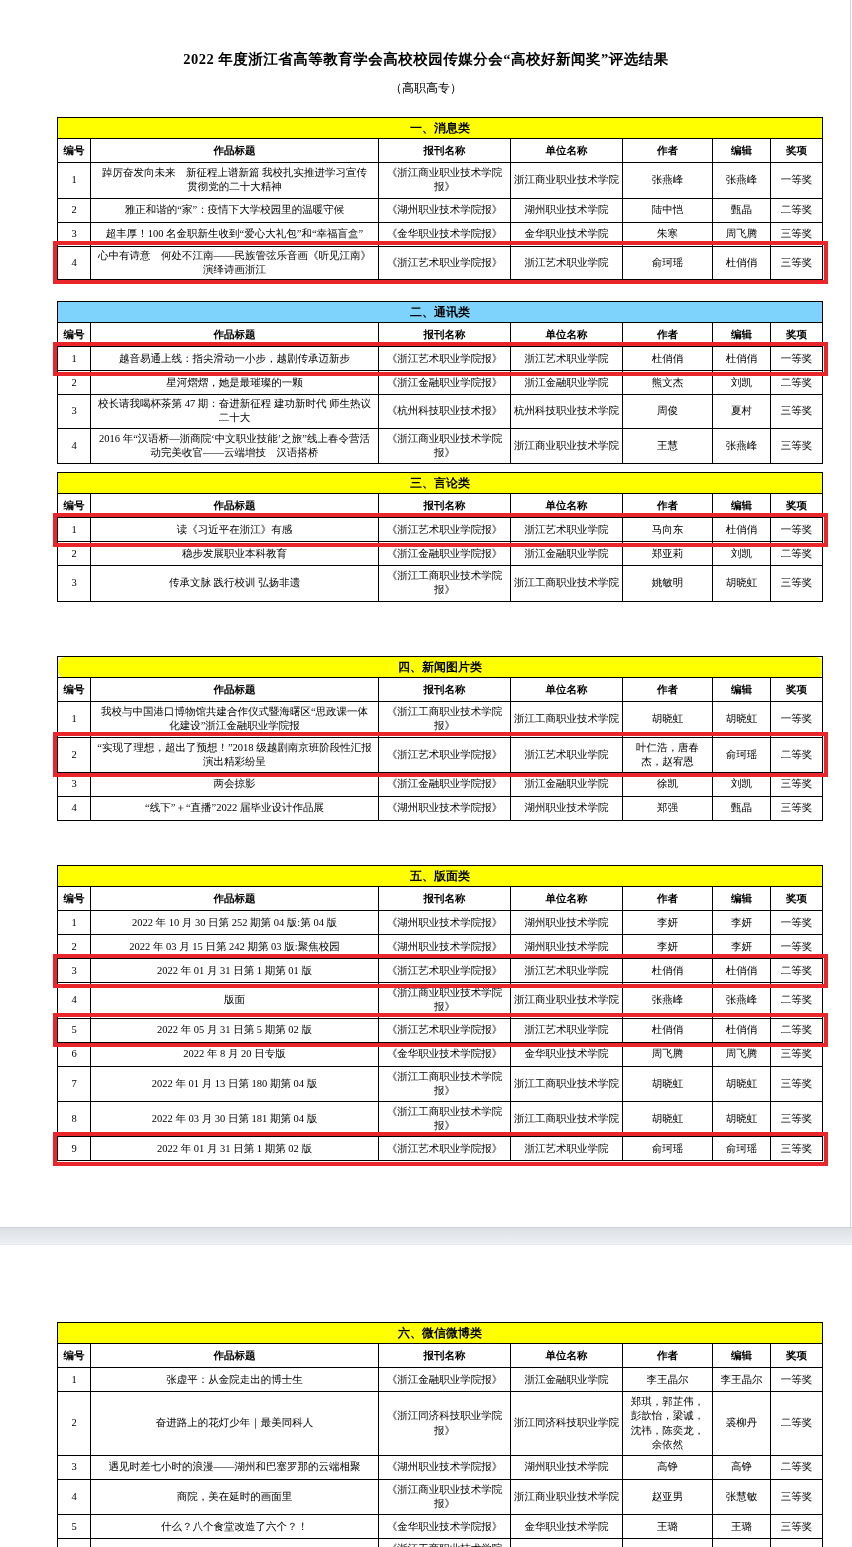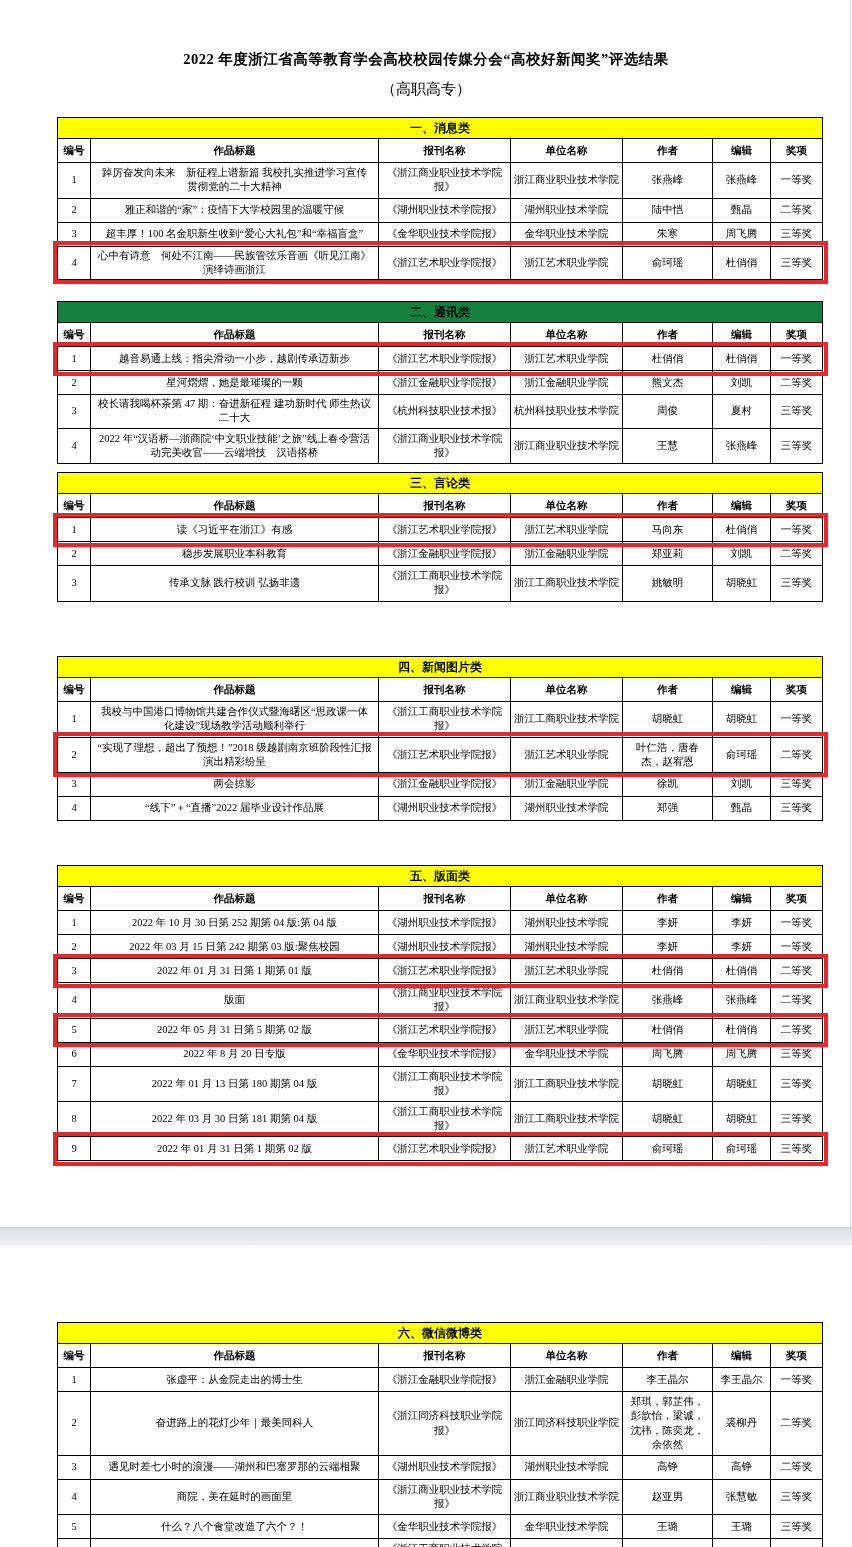--- a/index.html
+++ b/index.html
@@ -7,7 +7,7 @@
        font-family:"Liberation Serif","DejaVu Serif",serif;color:#000;text-decoration:underline;}
   .page-title{position:absolute;top:50px;left:0;width:852px;text-align:center;
        font-size:14.5px;font-weight:bold;letter-spacing:.5px;}
-  .page-subtitle{position:absolute;top:80px;left:0;width:852px;text-align:center;font-size:15px;}
+  .page-subtitle{position:absolute;top:80px;left:0;width:852px;text-align:center;font-size:12px;}
   .tblwrap{position:absolute;left:57px;width:765px;}
   .t0{top:117px}.t1{top:301px}.t2{top:472px}.t3{top:656px}.t4{top:865px}.t5{top:1322px}
   table{border-collapse:collapse;width:100%;table-layout:fixed;}

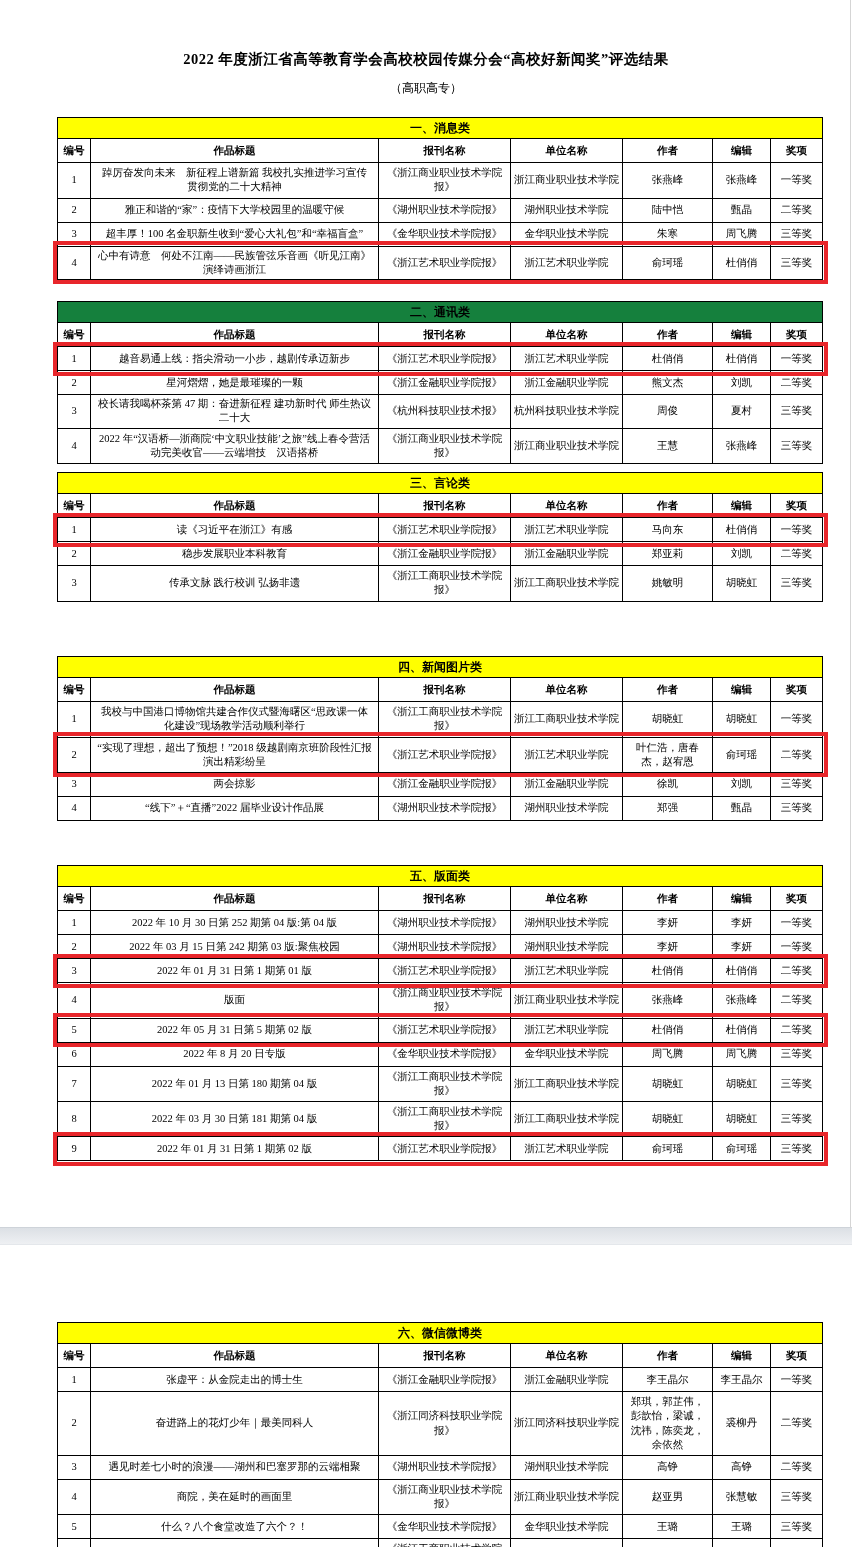--- a/index.html
+++ b/index.html
@@ -108,7 +108,7 @@
         </colgroup>
         <thead>
           <tr>
-            <th colspan="7" class="section" style="background: #15803d;">二、通讯类</th>
+            <th colspan="7" class="section" style="background: #7dd3fc;">二、通讯类</th>
           </tr>
           <tr>
             <th class="col">编号</th>

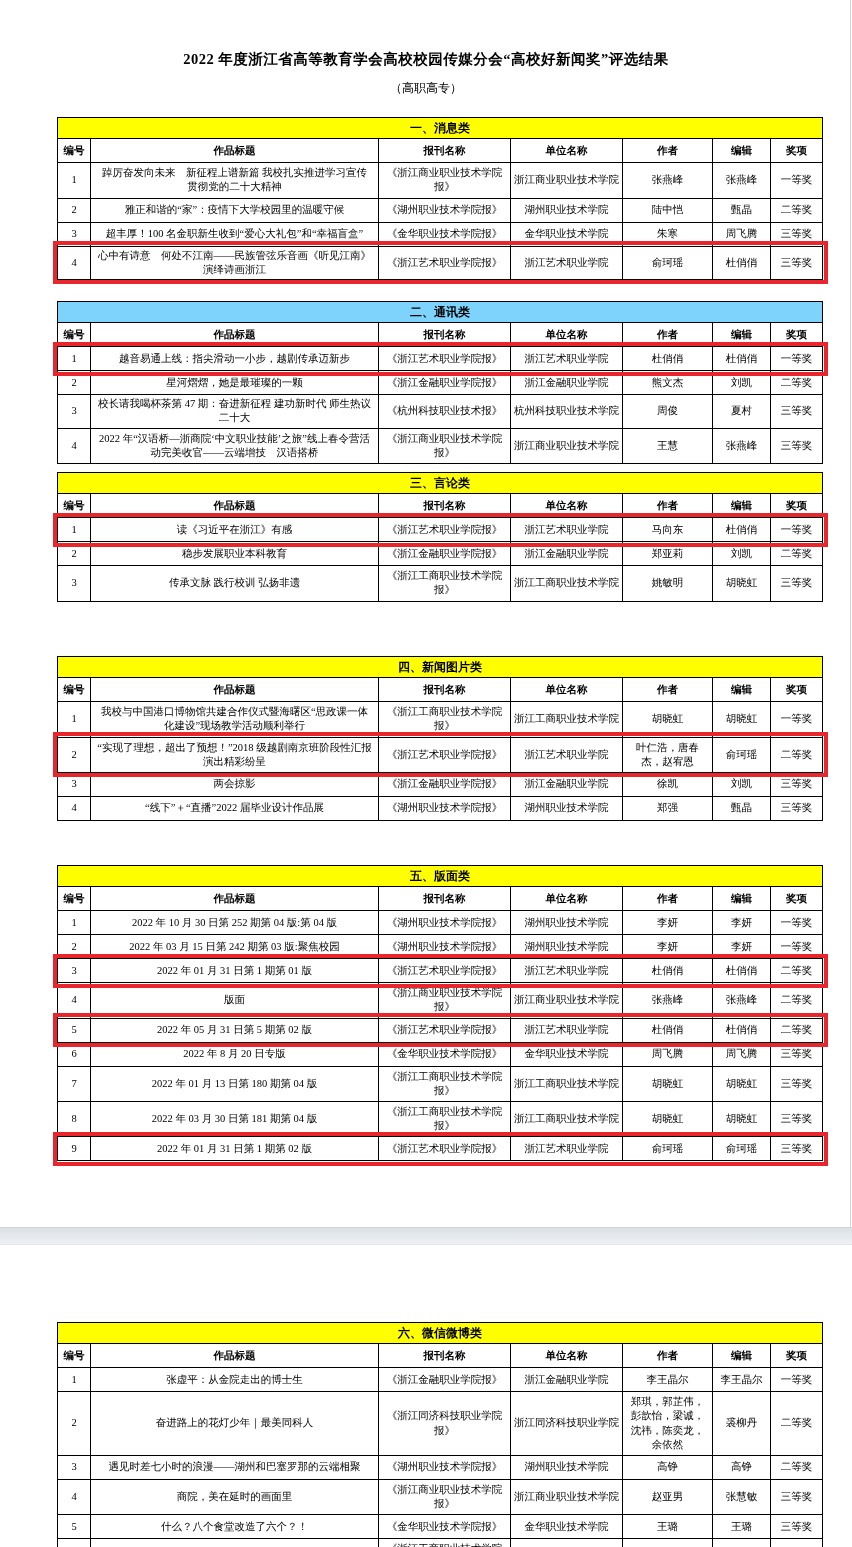--- a/index.html
+++ b/index.html
@@ -150,7 +150,7 @@
           </tr>
           <tr>
             <td class="c-no">4</td>
-            <td class="c-title">2022 年“汉语桥—浙商院‘中文职业技能’之旅”线上春令营活动完美收官——云端增技　汉语搭桥</td>
+            <td class="c-title">2016 年“汉语桥—浙商院‘中文职业技能’之旅”线上春令营活动完美收官——云端增技　汉语搭桥</td>
             <td class="c-paper">《浙江商业职业技术学院报》</td>
             <td class="c-org">浙江商业职业技术学院</td>
             <td class="c-author">王慧</td>

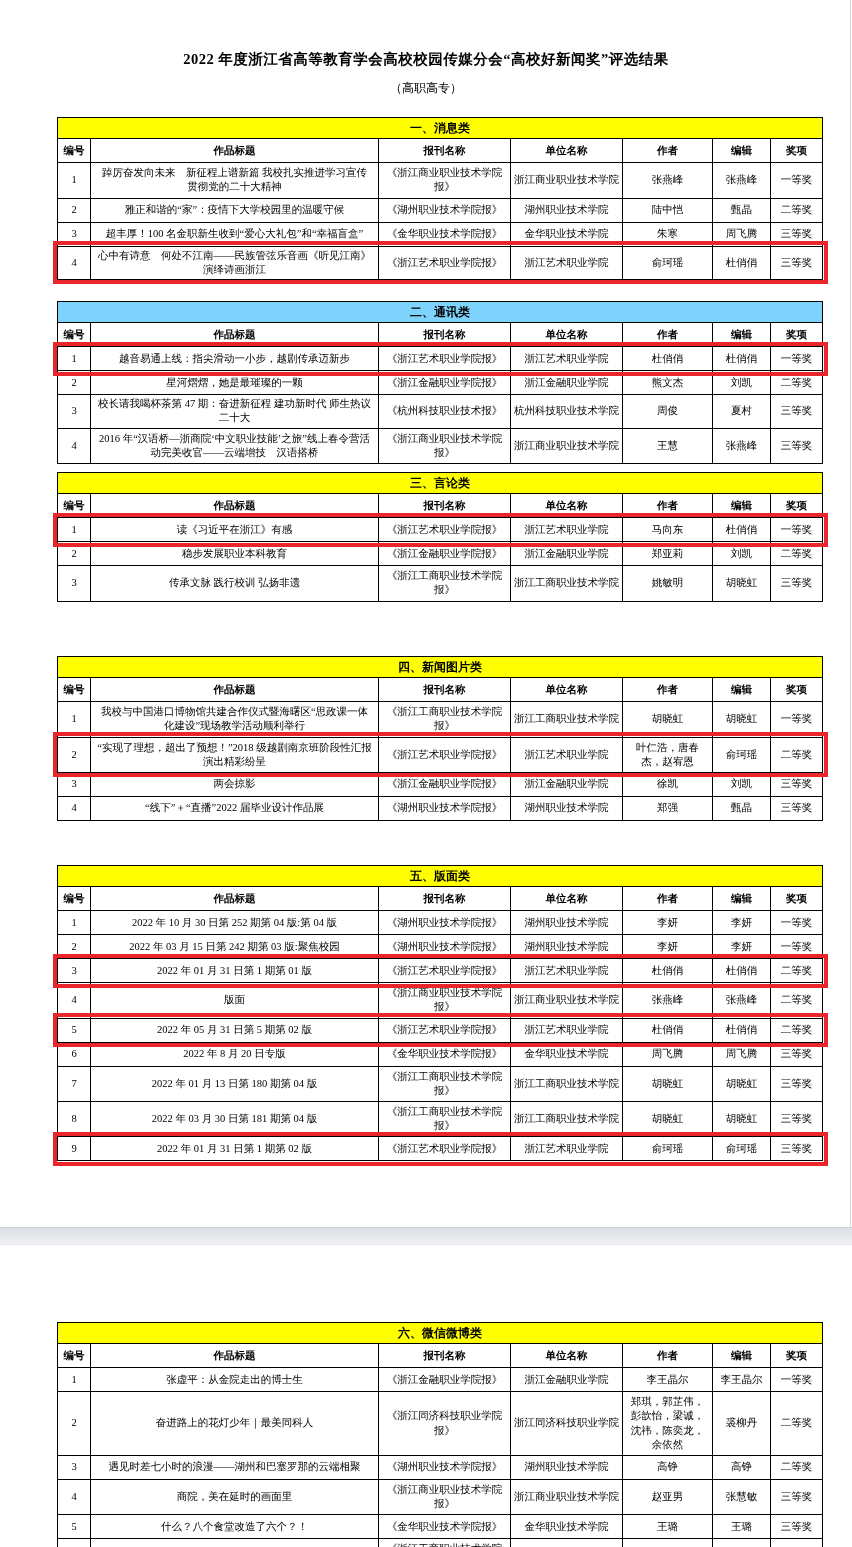--- a/index.html
+++ b/index.html
@@ -229,7 +229,7 @@
         </colgroup>
         <thead>
           <tr>
-            <th colspan="7" class="section" style="background: rgb(255, 255, 0);">四、新闻图片类</th>
+            <th colspan="7" class="section" style="background: rgb(255, 255, 0); border-radius: 7px;">四、新闻图片类</th>
           </tr>
           <tr>
             <th class="col">编号</th>

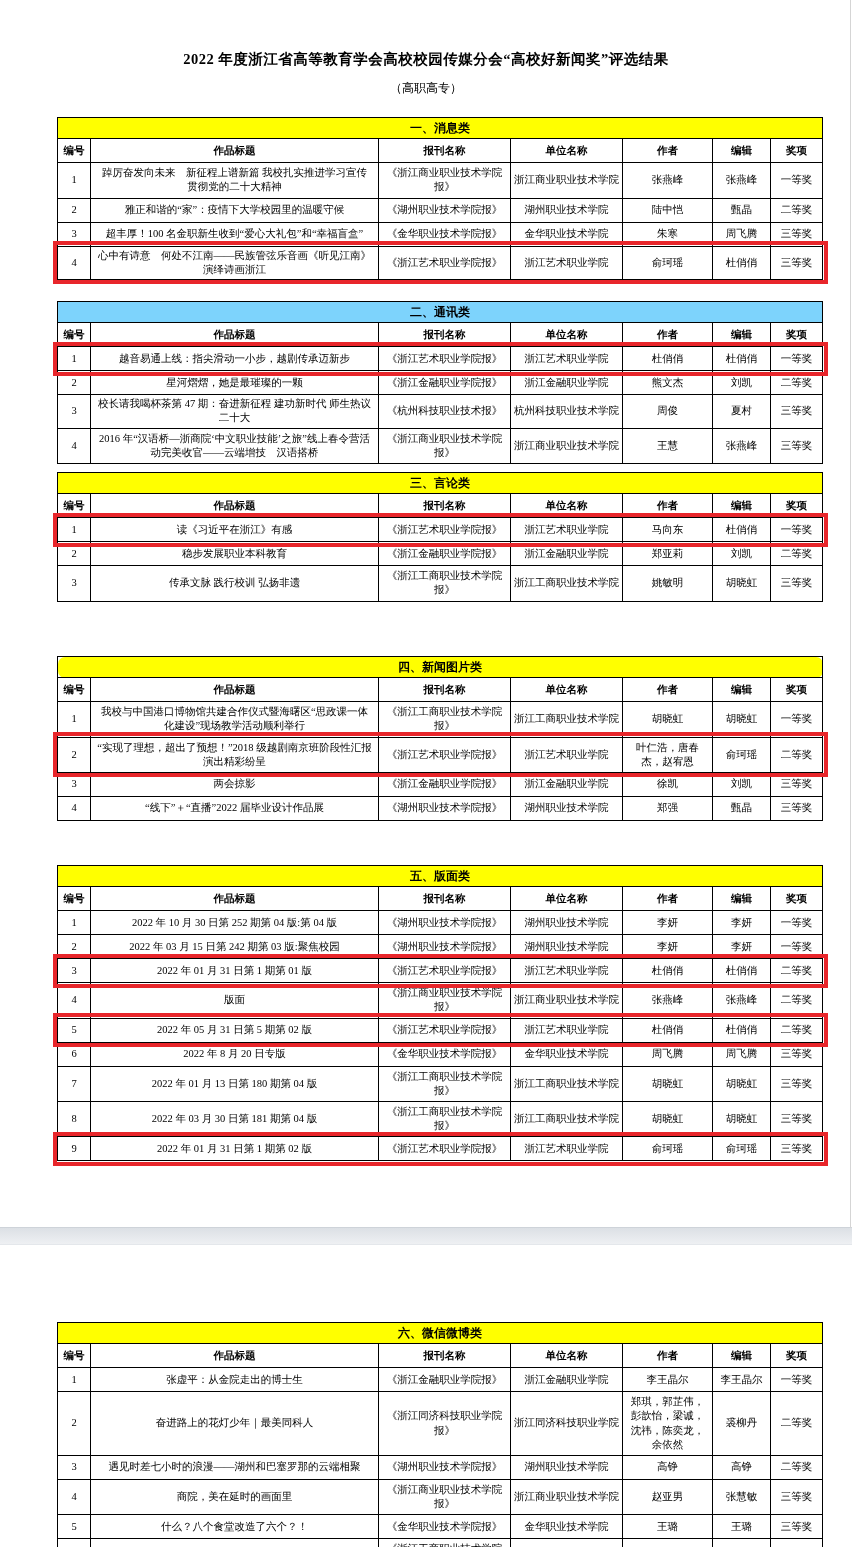--- a/index.html
+++ b/index.html
@@ -244,7 +244,7 @@
         <tbody>
           <tr>
             <td class="c-no">1</td>
-            <td class="c-title">我校与中国港口博物馆共建合作仪式暨海曙区“思政课一体化建设”现场教学活动顺利举行</td>
+            <td class="c-title">我校与中国港口博物馆共建合作仪式暨海曙区“思政课一体化建设”浙江金融职业学院报</td>
             <td class="c-paper">《浙江工商职业技术学院报》</td>
             <td class="c-org">浙江工商职业技术学院</td>
             <td class="c-author">胡晓虹</td>

